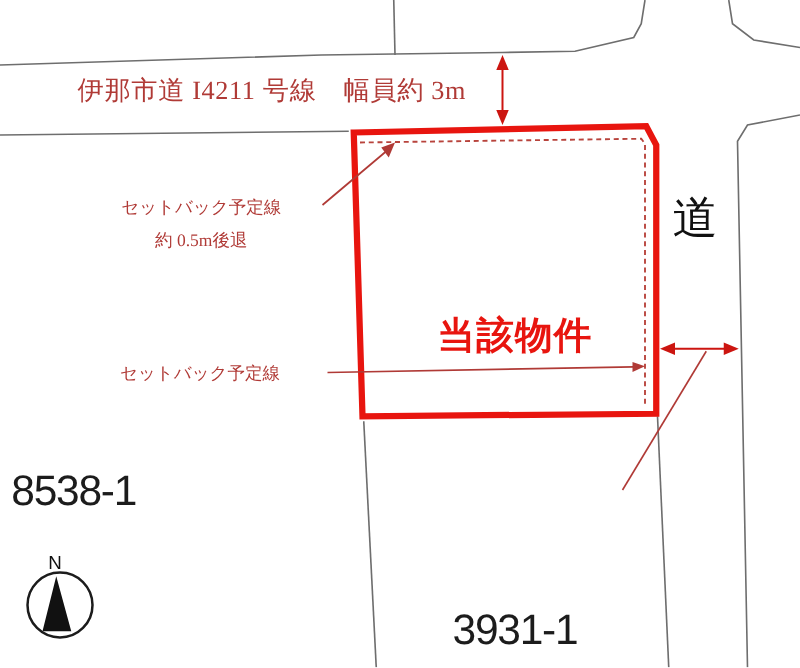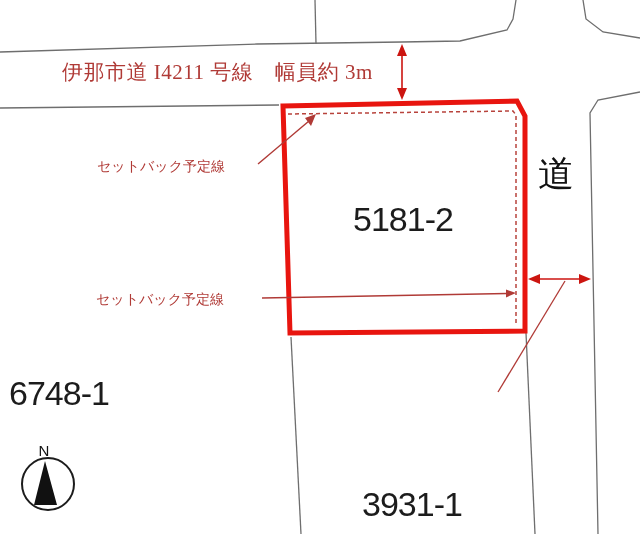--- a/index.html
+++ b/index.html
@@ -90,6 +90,7 @@
 
   <div class="lbl setback-label" style="left:50px; top:153px; width:222px;">
     <div>セットバック予定線</div>
+    <div>約 0.5m後退</div>
   </div>
 
   <div class="lbl parcel-number" style="left:353px; top:200px;">5181-2</div>

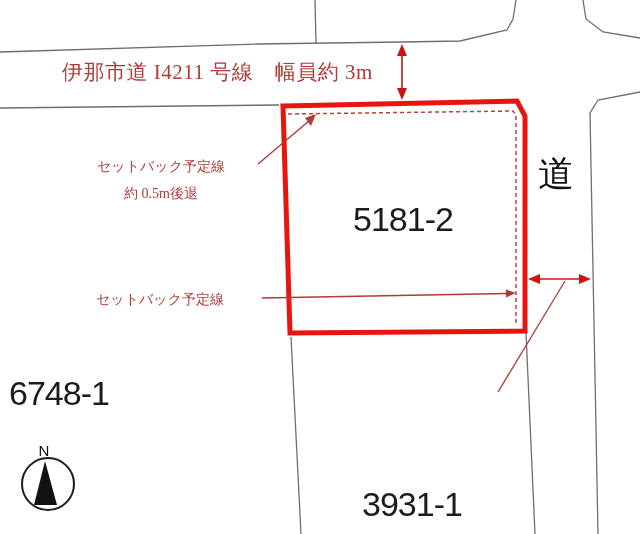--- a/index.html
+++ b/index.html
@@ -93,7 +93,6 @@
     <div>約 0.5m後退</div>
   </div>
 
-  <div class="lbl parcel-number" style="left:353px; top:200px;">5181-2</div>
 
 
   <div class="lbl setback-label" style="left:45px; top:286px; width:230px;">

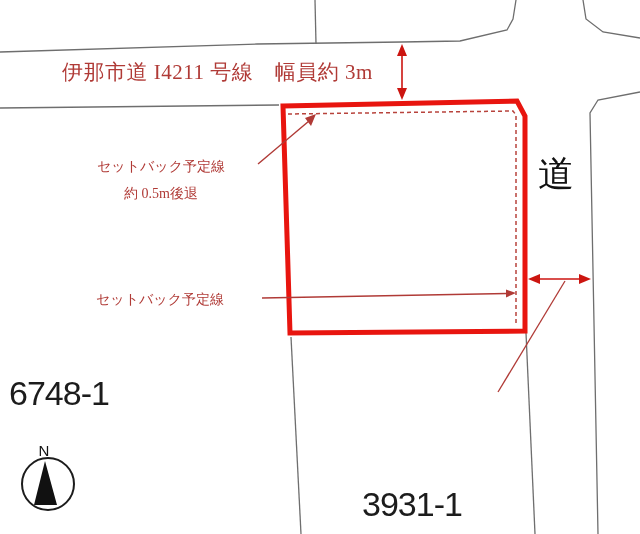--- a/index.html
+++ b/index.html
@@ -94,6 +94,7 @@
   </div>
 
 
+  <div class="lbl subject-designation" style="left:350px; top:248px;">当該物件</div>
 
   <div class="lbl setback-label" style="left:45px; top:286px; width:230px;">
     <div>セットバック予定線</div>

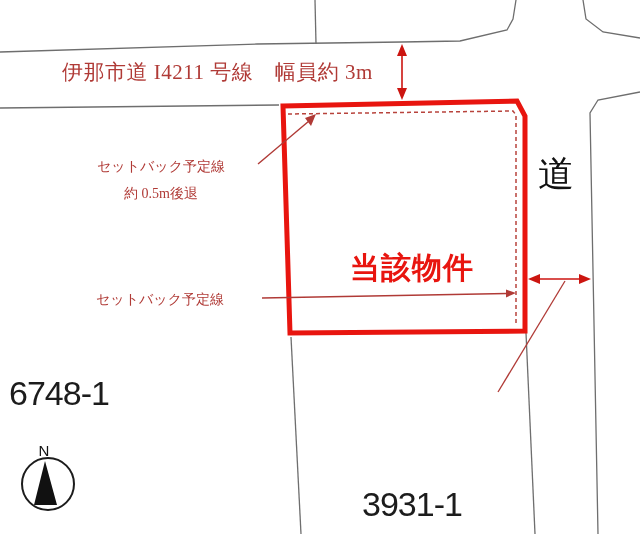--- a/index.html
+++ b/index.html
@@ -100,7 +100,7 @@
     <div>セットバック予定線</div>
   </div>
 
-  <div class="lbl parcel-number" style="left:9px; top:374px;">6748-1</div>
+  <div class="lbl parcel-number" style="left:9px; top:374px;">8538-1</div>
 
 
   <div class="lbl parcel-number" style="left:362px; top:485px;">3931-1</div>

